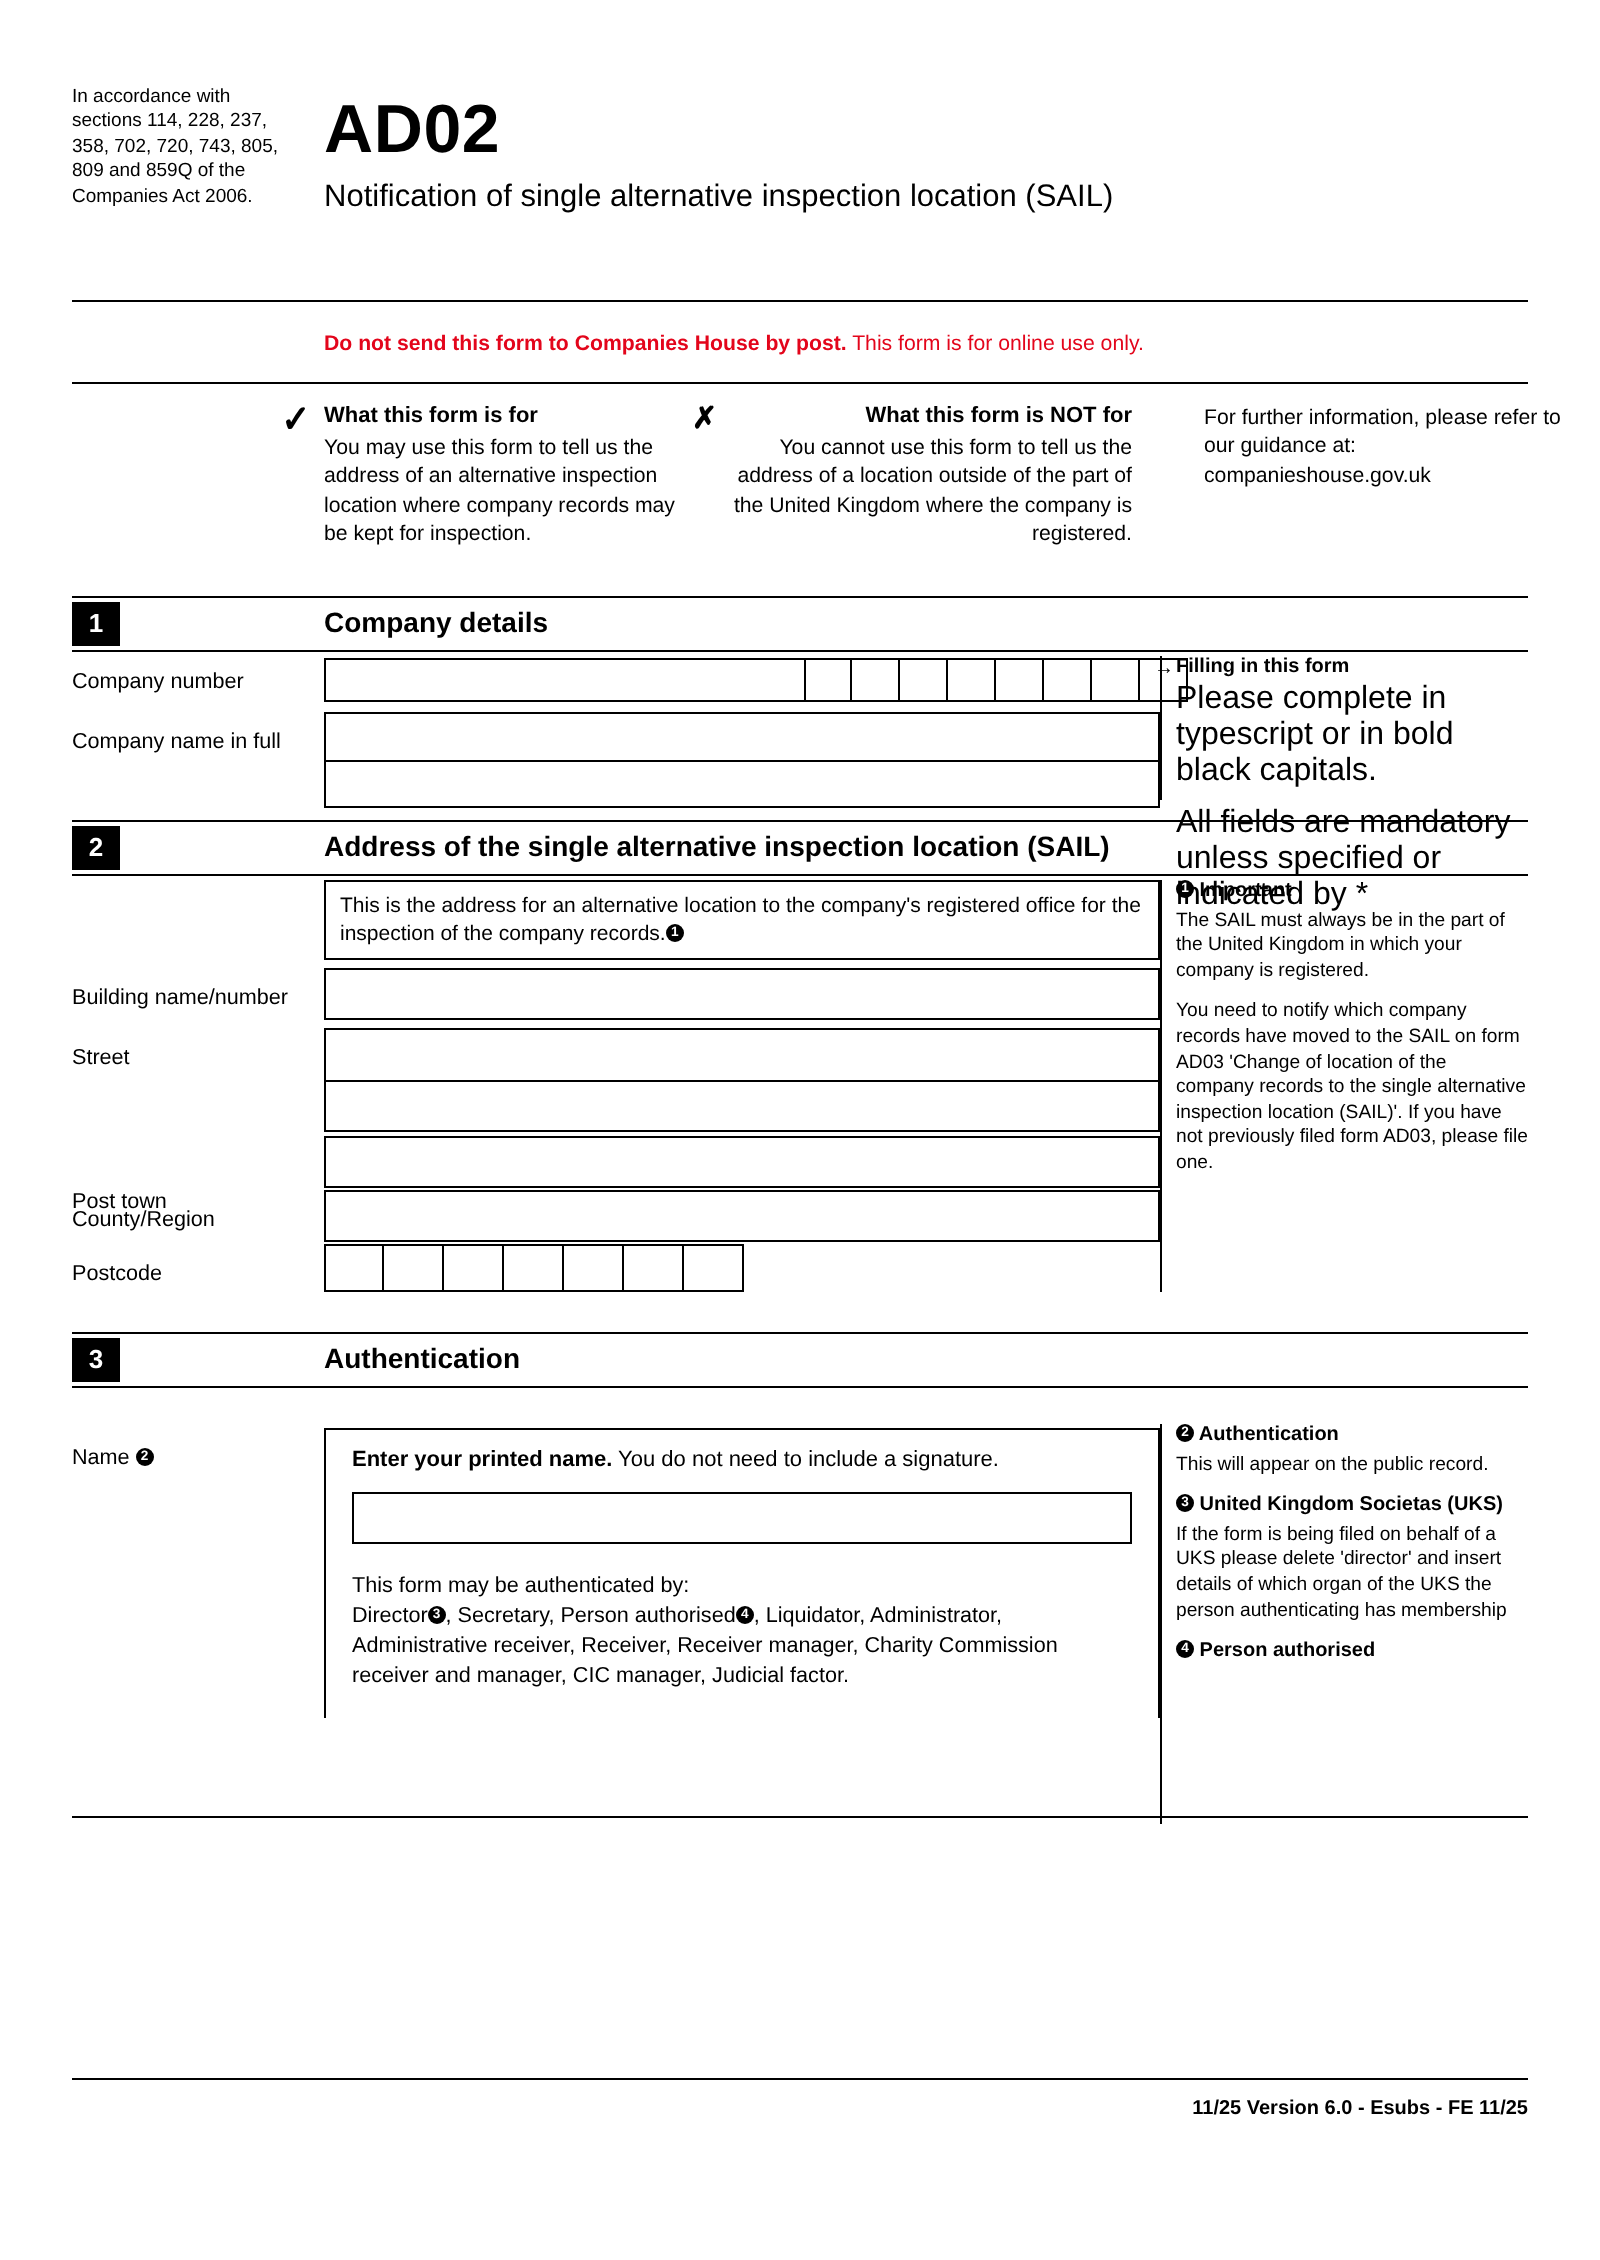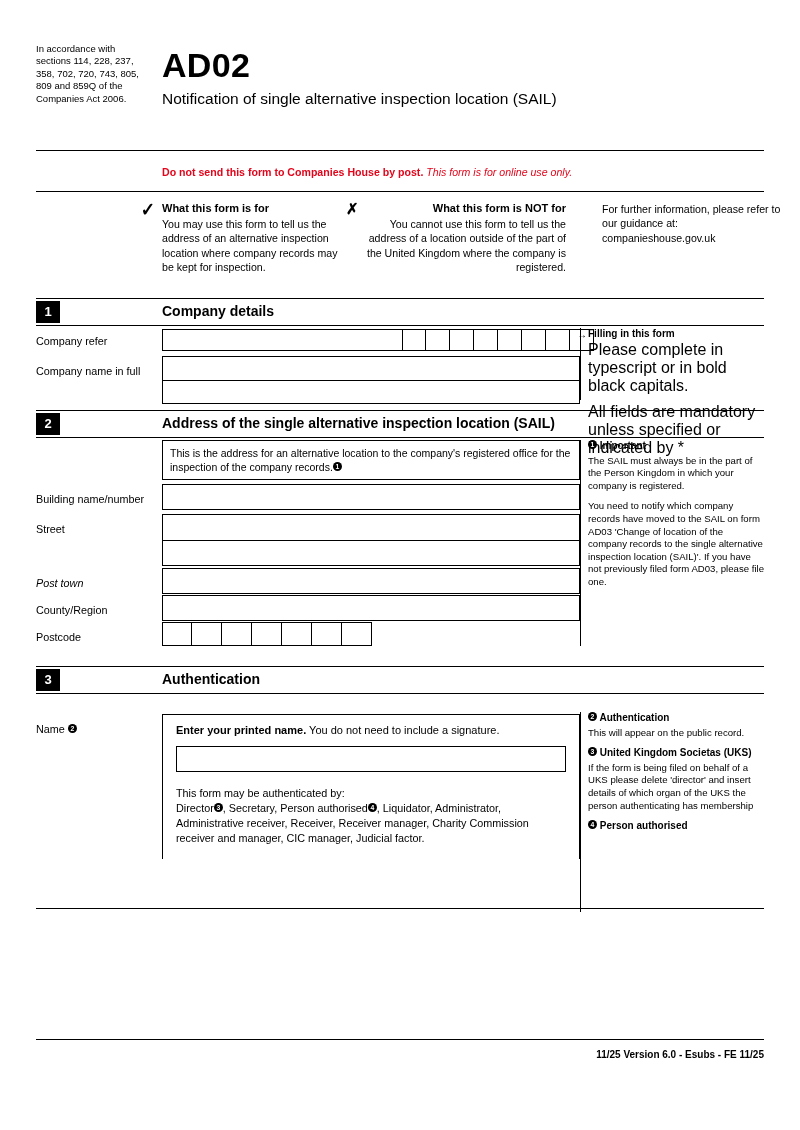--- a/index.html
+++ b/index.html
@@ -111,7 +111,7 @@
     line-height: 14px;
   }
   .notice b { color: #e3051b; }
-  .notice .rest { color: #e3051b; font-weight: normal; font-style: italic; }
+  .notice .rest { color: #e3051b; font-weight: normal; }
 
   
   .info-cols {

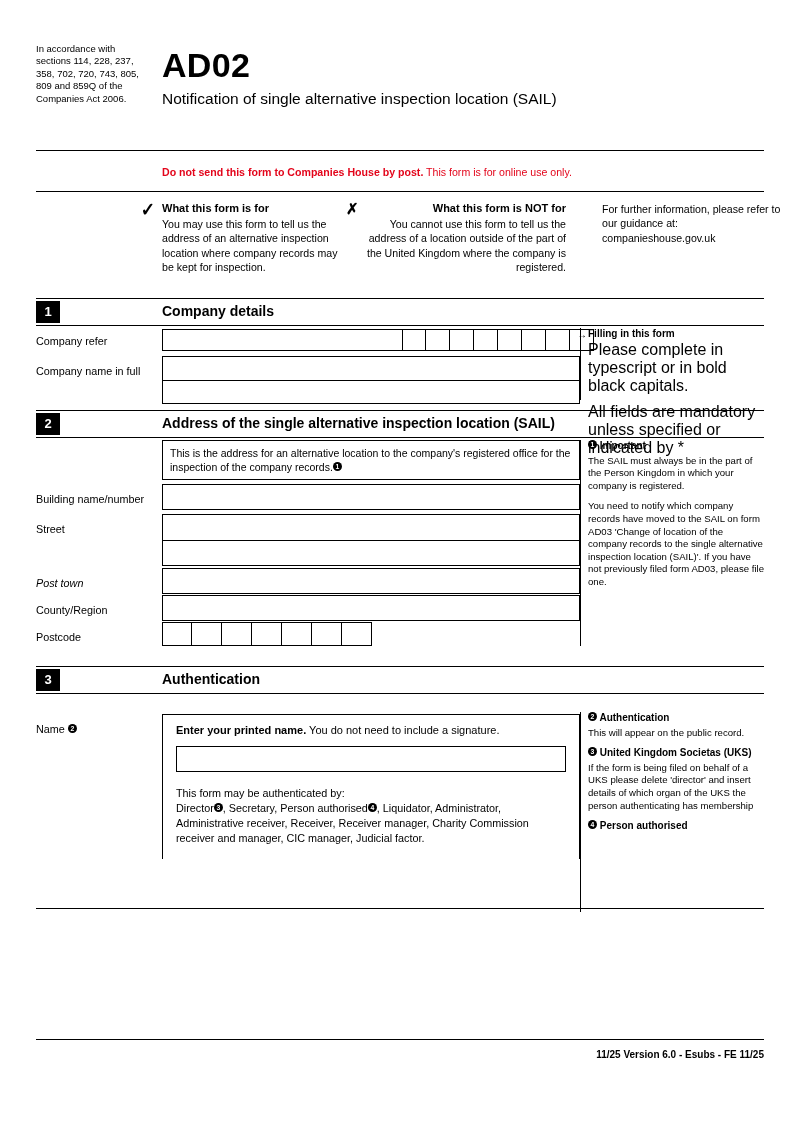--- a/index.html
+++ b/index.html
@@ -311,7 +311,7 @@
     </div>
 
     <div class="sec1">
-      <div class="left-label" style="top:4px;">Company refer</div>
+      <div class="left-label" style="top:4px;">Company number</div>
       <div class="left-label" style="top:34px;">Company name in full</div>
 
       <div class="prefix-label">Prefix (if any)</div>

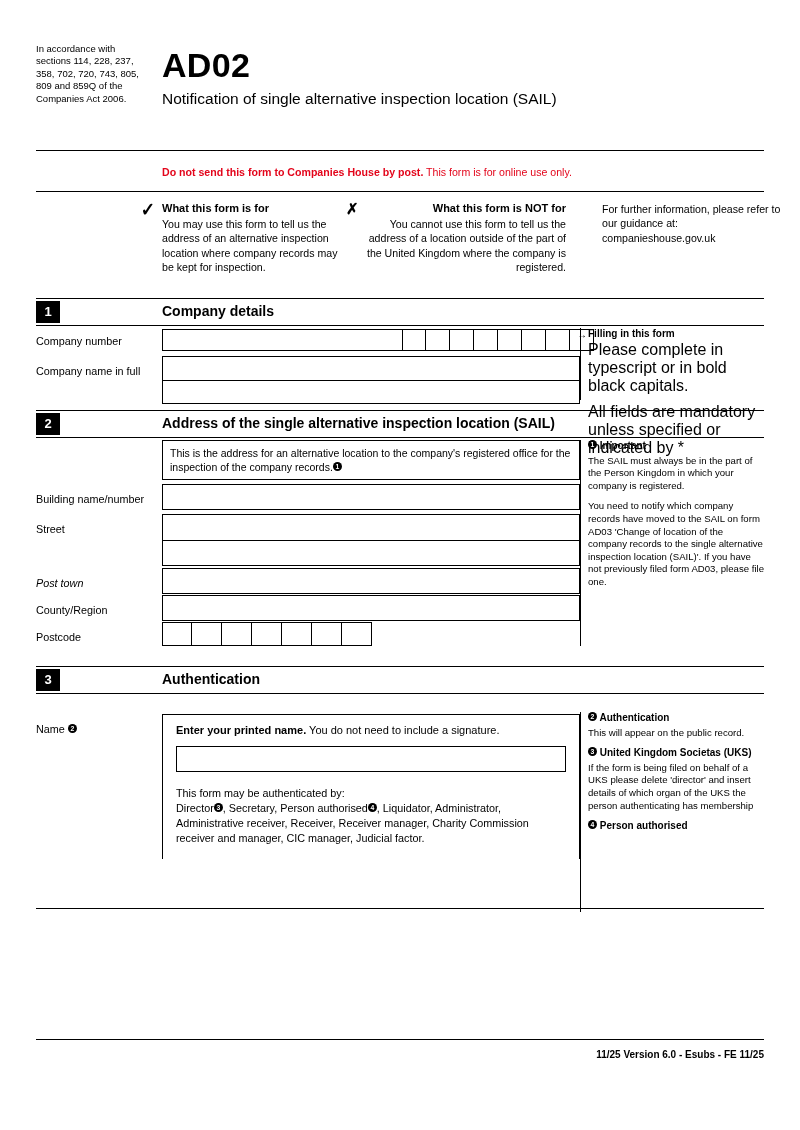--- a/index.html
+++ b/index.html
@@ -378,7 +378,7 @@
       <div class="side-col" style="top:2px;">
         <div class="side-rule" style="position:absolute;left:-8px;top:0;height:206px;width:0;"></div>
         <div class="side-head"><span class="circ">1</span> <span>Important</span></div>
-        <div class="side-p">The SAIL must always be in the part of the Person Kingdom in which your company is registered.</div>
+        <div class="side-p">The SAIL must always be in the part of the United Kingdom in which your company is registered.</div>
         <div class="side-p">You need to notify which company records have moved to the SAIL on form AD03 'Change of location of the company records to the single alternative inspection location (SAIL)'. If you have not previously filed form AD03, please file one.</div>
       </div>
     </div>

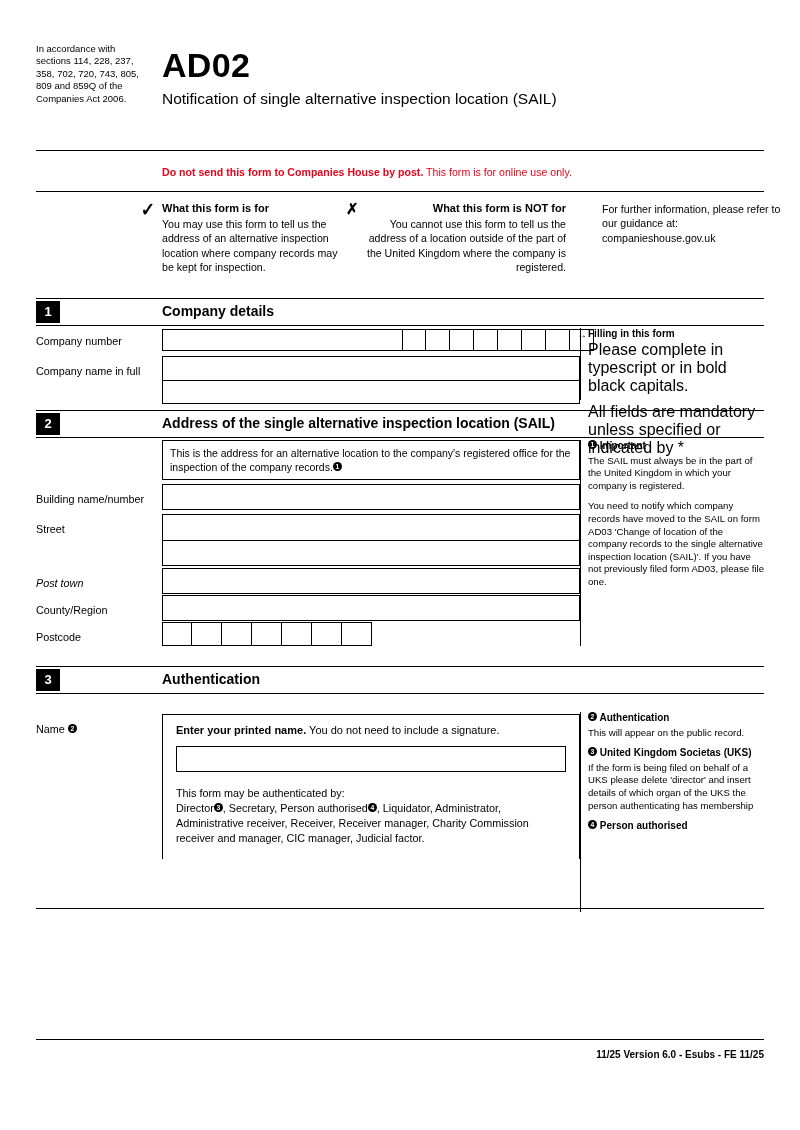--- a/index.html
+++ b/index.html
@@ -358,7 +358,7 @@
       <div class="fieldbox" style="position:absolute;left:126px;top:76px;width:418px;height:26px;border-bottom:0;"></div>
       <div class="fieldbox" style="position:absolute;left:126px;top:102px;width:418px;height:26px;"></div>
 
-      <div class="left-label" style="top:134px;font-style:italic;">Post town</div>
+      <div class="left-label" style="top:152px;">Post town</div>
       <div class="fieldbox" style="position:absolute;left:126px;top:130px;width:418px;height:26px;"></div>
 
       <div class="left-label" style="top:161px;">County/Region</div>

